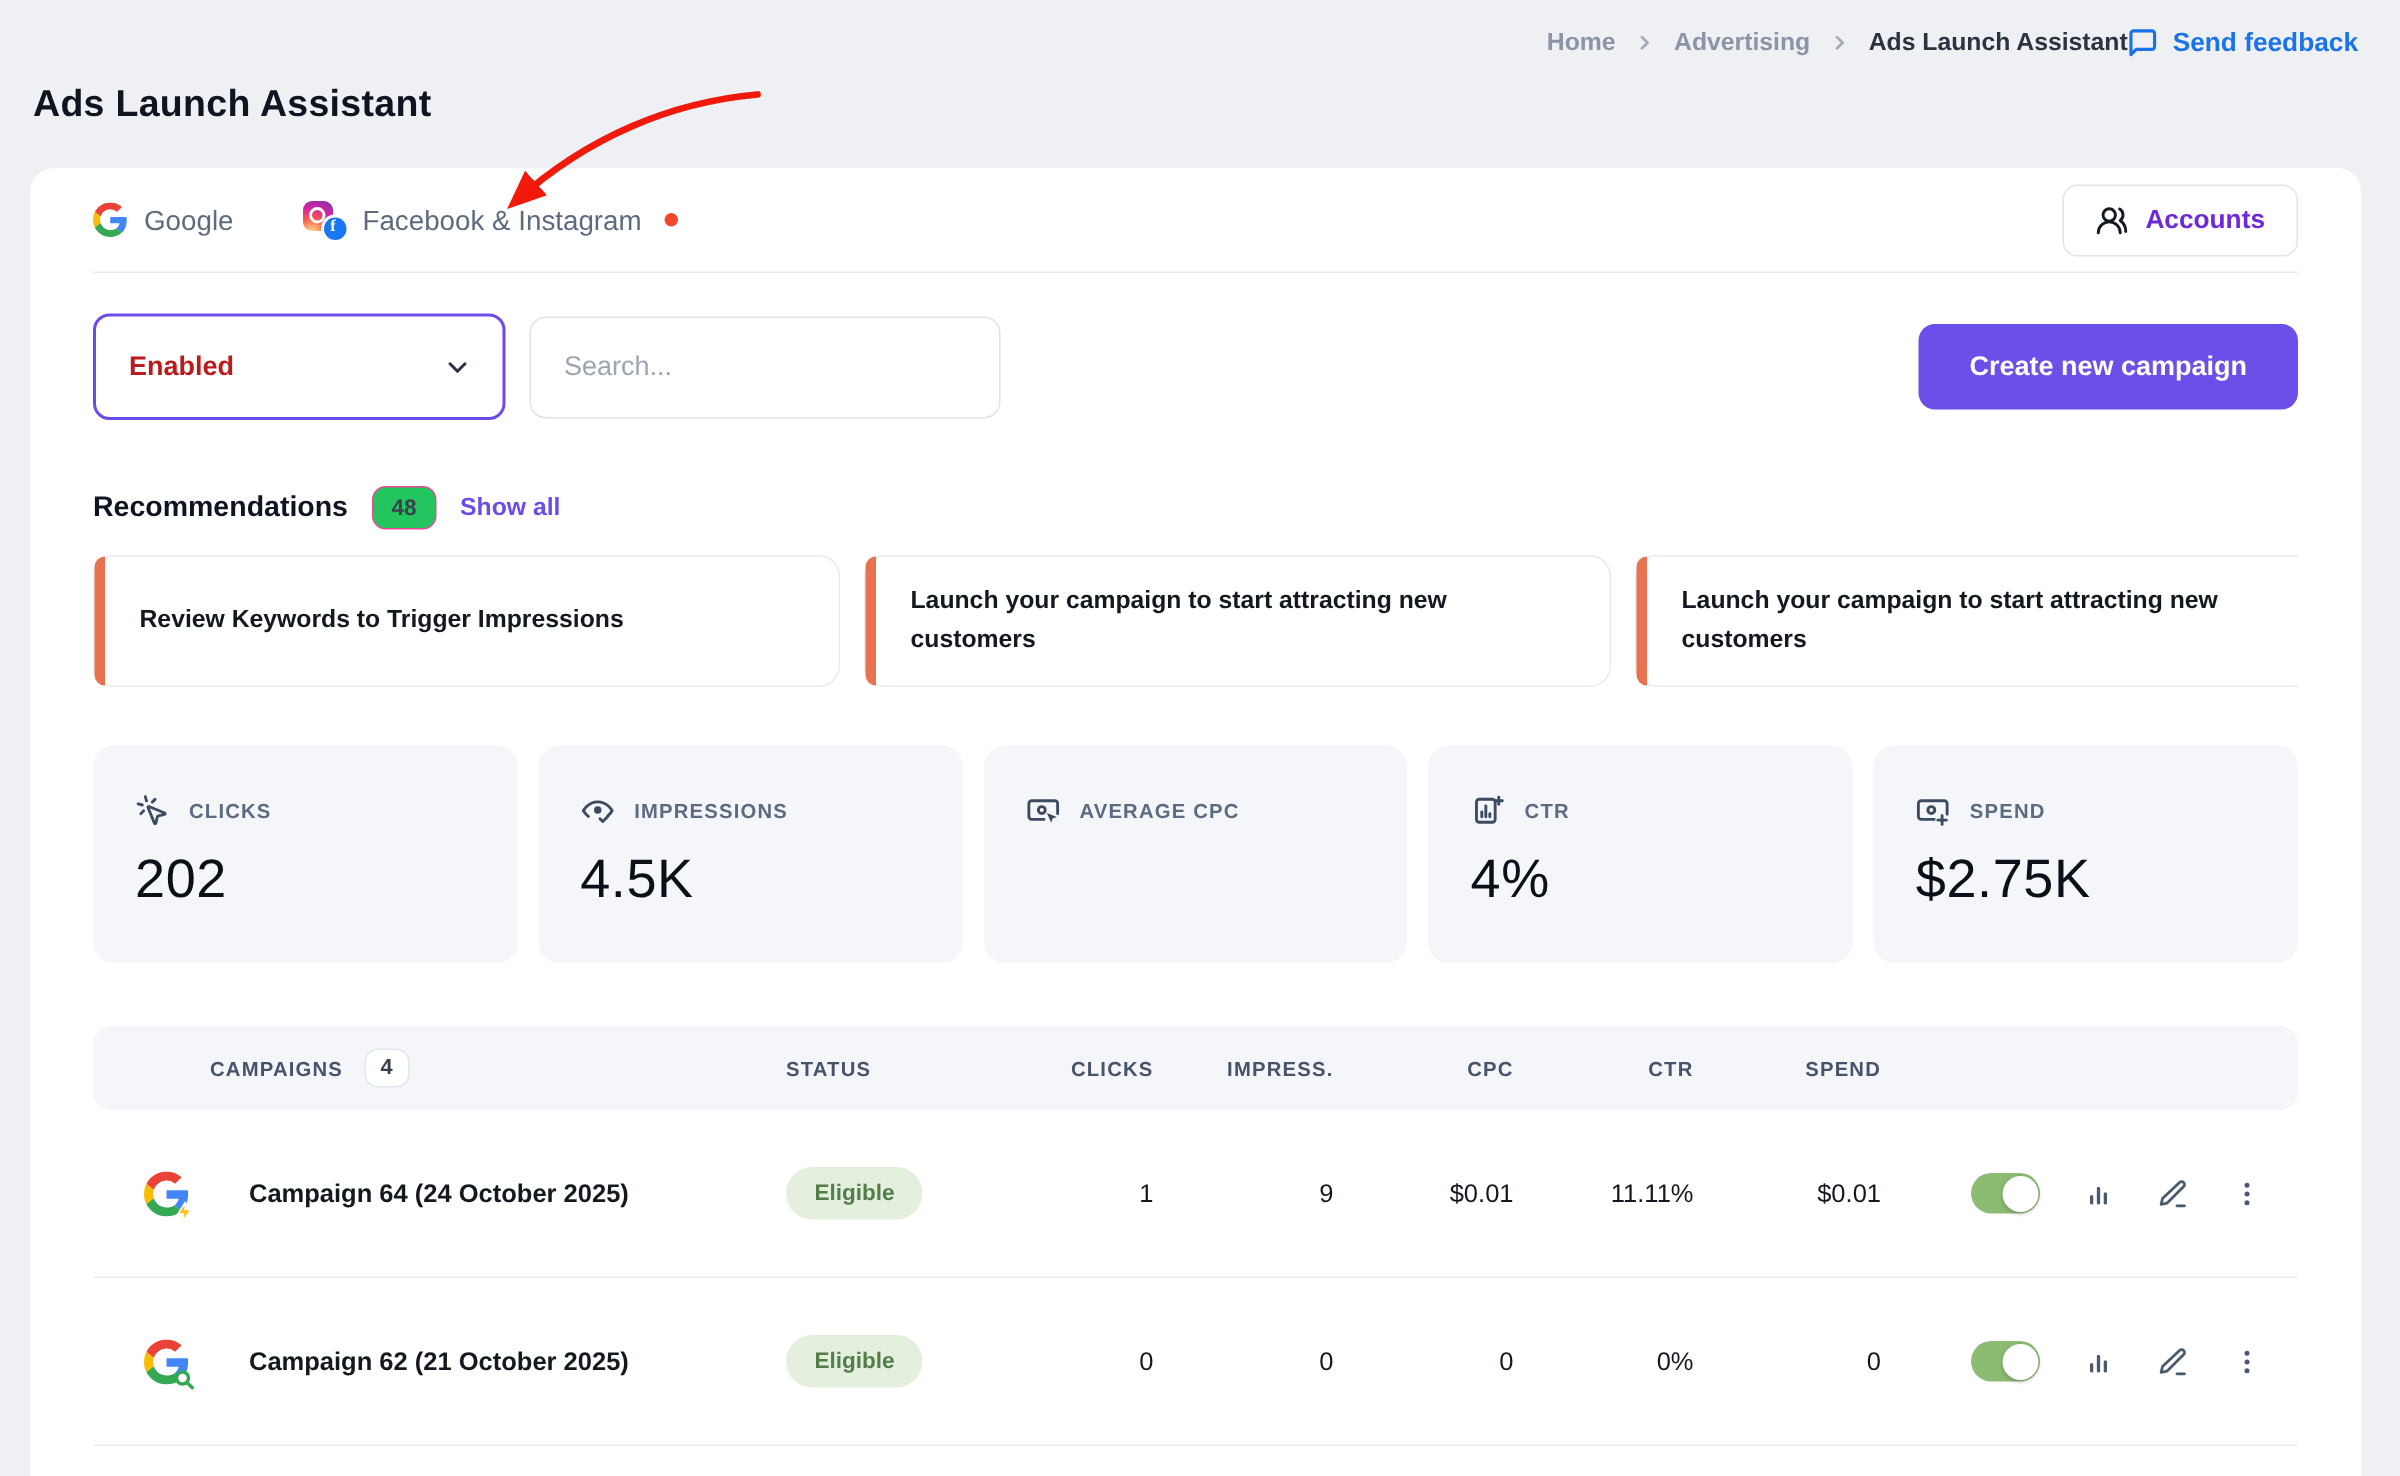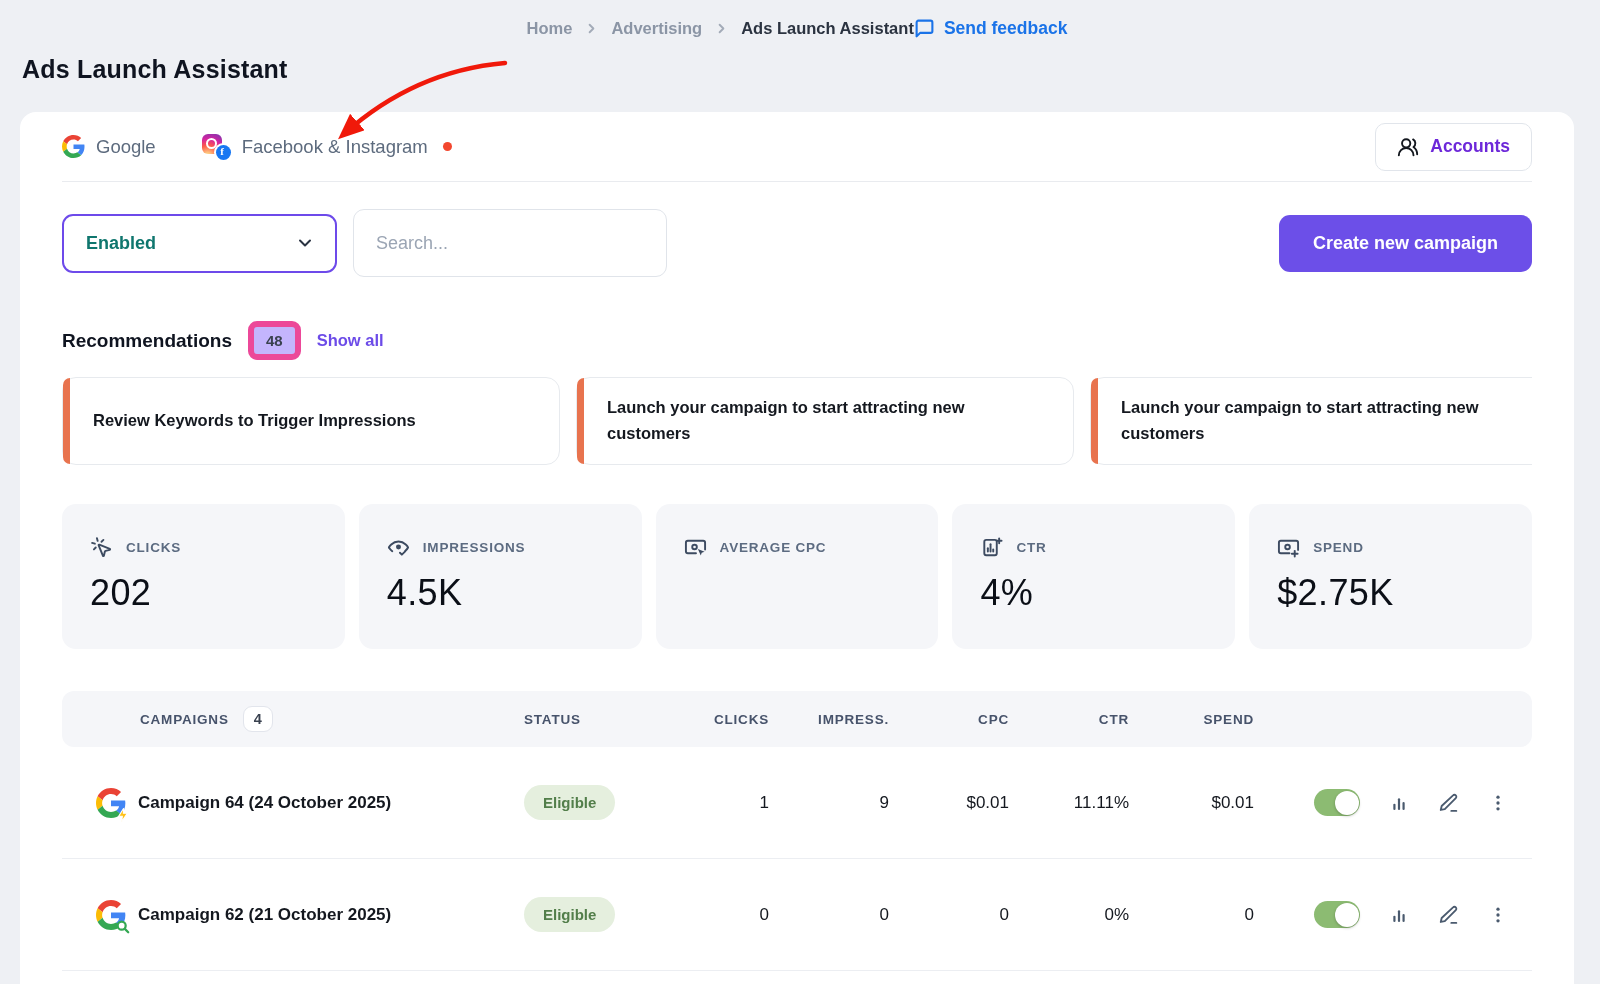--- a/index.html
+++ b/index.html
@@ -12,7 +12,7 @@
   svg { display:block; }
 
   
-  .topbar { display:flex; justify-content:center; align-items:center; padding:18px 28px 0 22px; }
+  .topbar { display:flex; justify-content:flex-end; align-items:center; padding:18px 28px 0 22px; }
   .breadcrumb { display:flex; align-items:center; gap:12px; font-size:16.5px; font-weight:600; color:#8B95A5; }
   .crumb-current { color:#2B3340; font-weight:700; }
   .crumb-sep { color:#A3ABB8; }

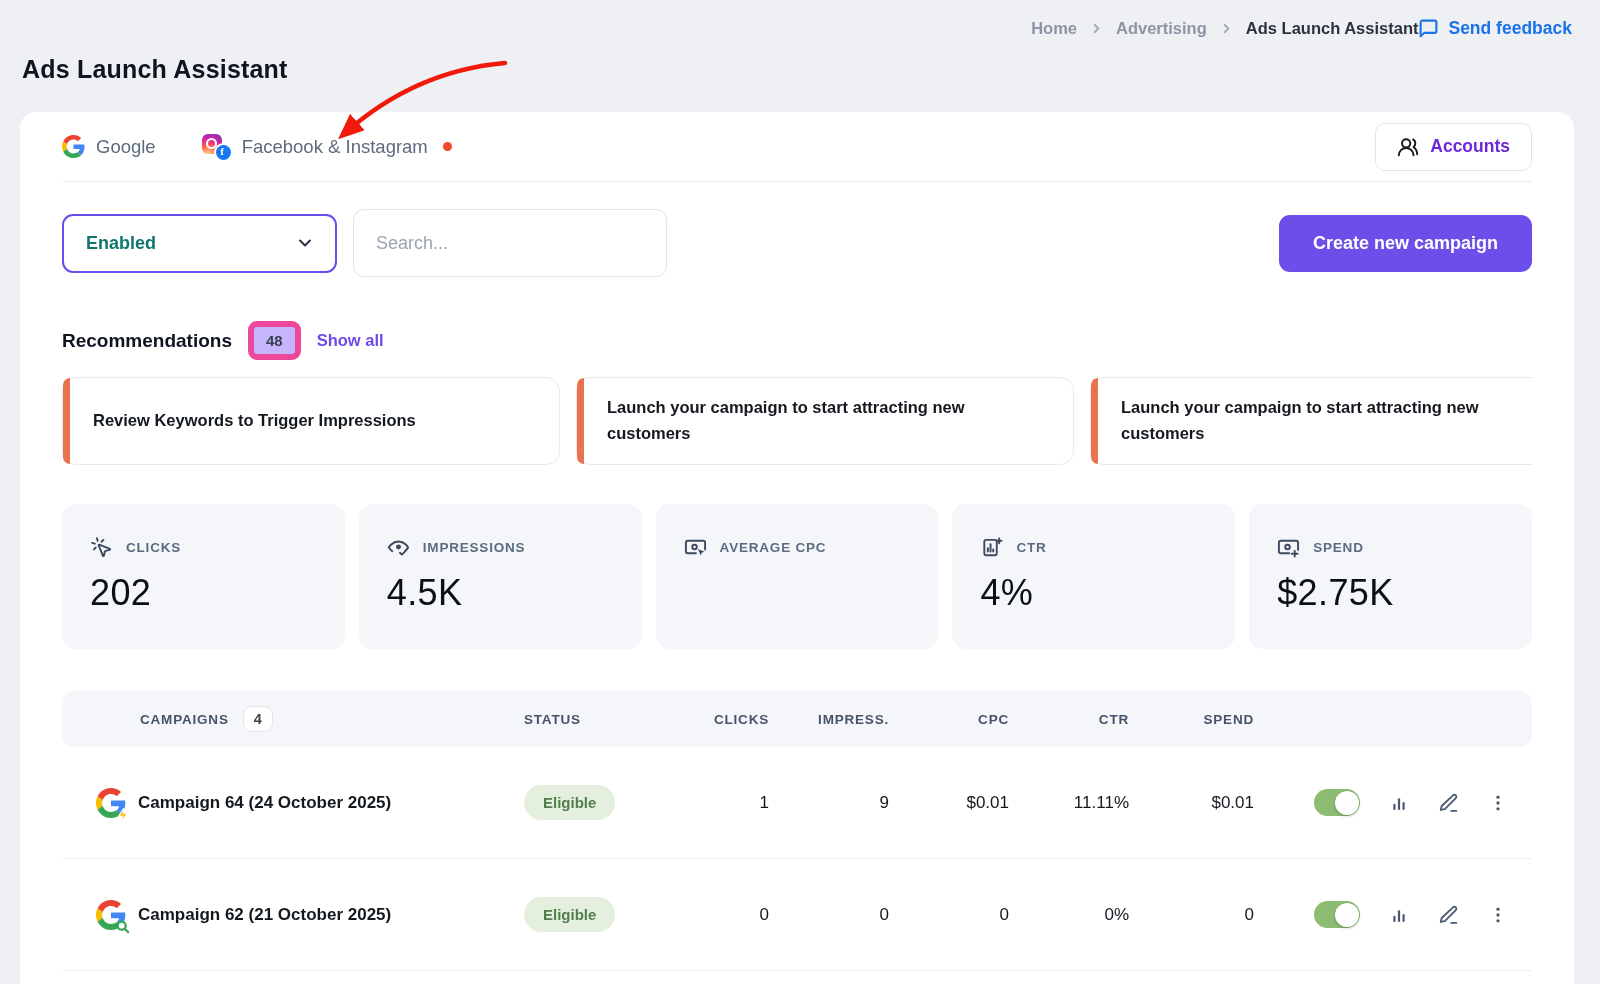--- a/index.html
+++ b/index.html
@@ -36,9 +36,9 @@
   
   .filter-row { display:flex; align-items:center; margin-top:27px; }
   .select {
-    width:275px; height:59px; border:2px solid #6D4AEA; border-radius:11px;
+    width:275px; height:71px; border:2px solid #6D4AEA; border-radius:11px;
     display:flex; align-items:center; justify-content:space-between;
-    padding:0 20px 0 22px; font-size:18px; font-weight:600; color:#0f766e; cursor:pointer; background:#fff;
+    padding:0 20px 0 22px; font-size:18px; font-weight:600; color:#b91c1c; cursor:pointer; background:#fff;
   }
   .search {
     margin-left:16px; width:314px; height:68px; border:1px solid #E0E4EA; border-radius:11px;

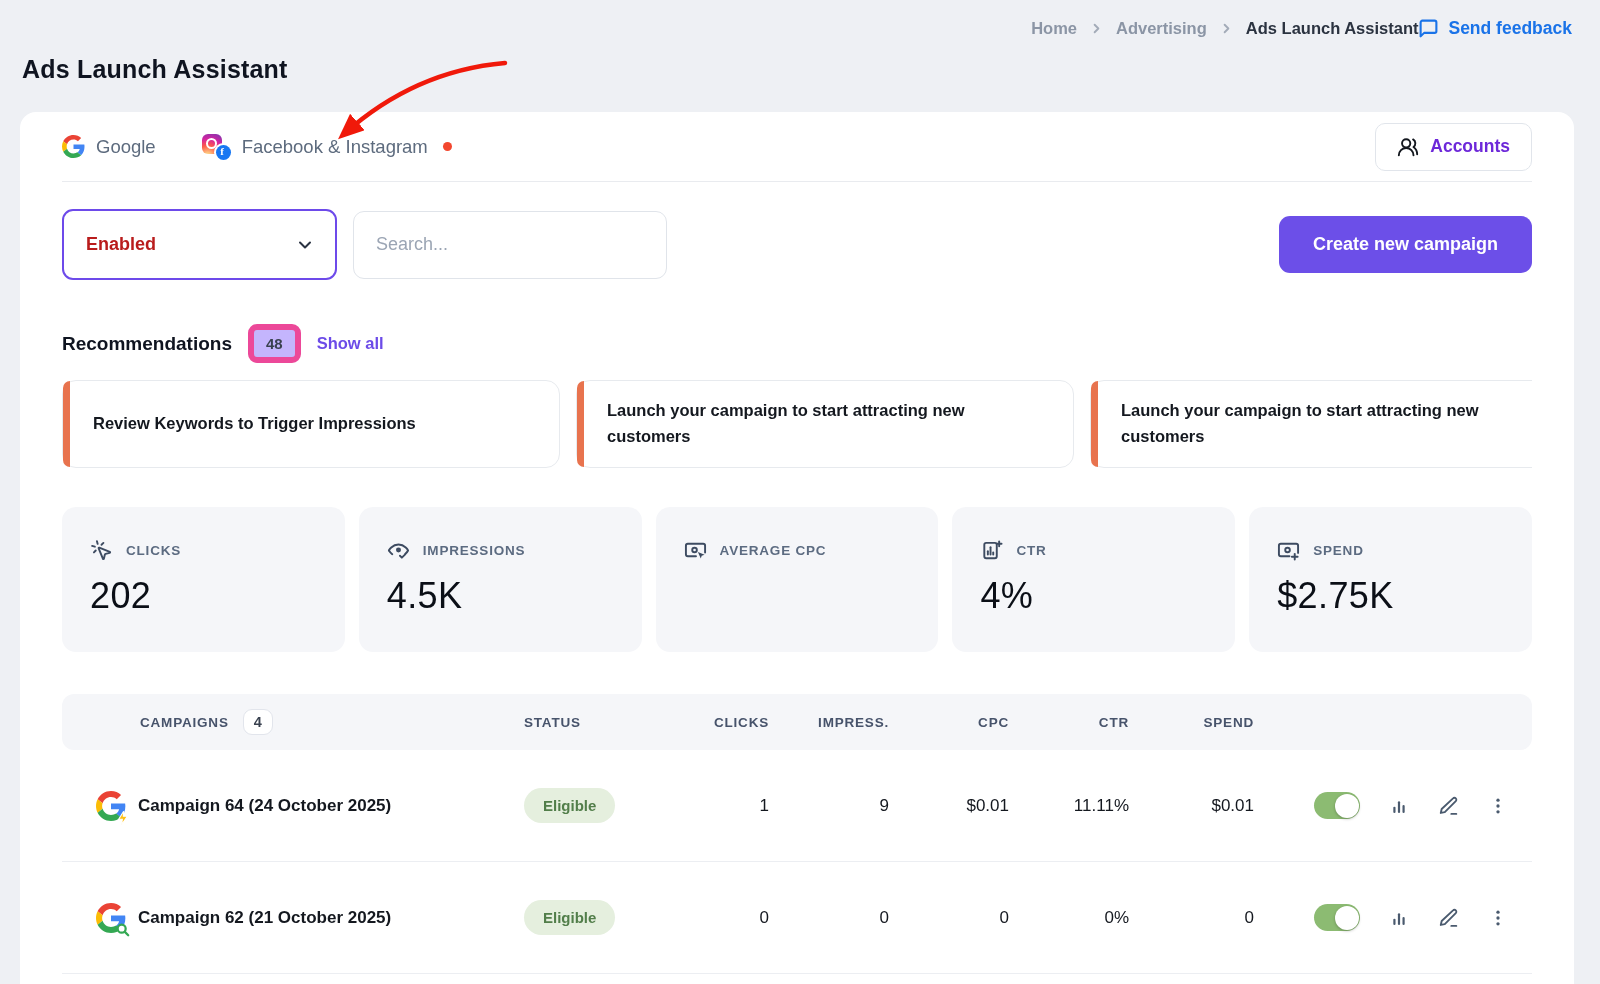--- a/index.html
+++ b/index.html
@@ -53,7 +53,7 @@
   
   .reco-head { display:flex; align-items:center; gap:16px; margin-top:44px; }
   .reco-title { font-size:19px; font-weight:700; color:#0F1420; }
-  .reco-count { border:6px solid #ec4899; border-radius:9px; padding:5px 12px; font-size:15px; font-weight:600; color:#39414F; background:#c4b5fd; }
+  .reco-count { border:1px solid #ec4899; border-radius:9px; padding:5px 12px; font-size:15px; font-weight:600; color:#39414F; background:#22c55e; }
   .show-all { font-size:16.5px; font-weight:700; color:#6C4BE8; cursor:pointer; }
   .reco-cards { display:flex; gap:16px; margin-top:17px; overflow:hidden; }
   .reco-card {

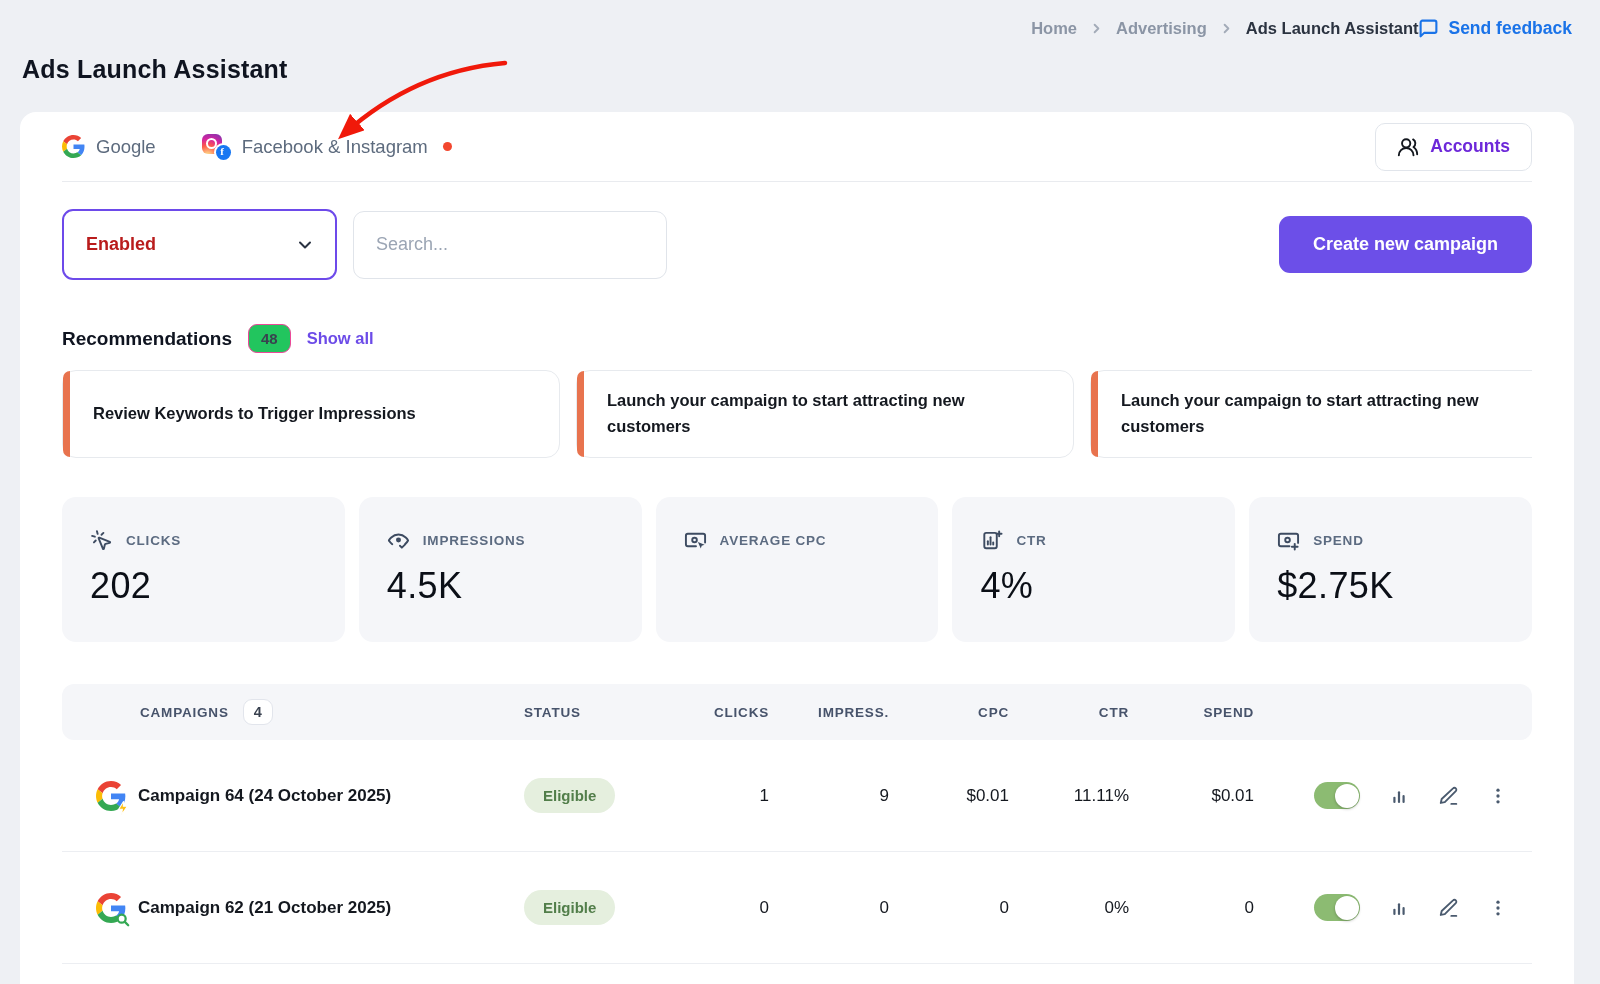--- a/index.html
+++ b/index.html
@@ -84,7 +84,7 @@
   .th-count { border:1px solid #E2E5EC; background:#fff; border-radius:9px; padding:4px 10px; font-size:14.5px; color:#39414F; letter-spacing:0; font-weight:600; }
   .num { text-align:right; }
   .trow { height:112px; border-bottom:1px solid #ECEEF2; font-size:17px; color:#14181F; }
-  .cell-name { display:flex; align-items:center; gap:12px; font-weight:700; padding-left:16px; }
+  .cell-name { display:flex; align-items:center; gap:40px; font-weight:700; padding-left:16px; }
   .row-icon { position:relative; width:30px; height:30px; flex:0 0 30px; }
   .row-icon .overlay { position:absolute; right:-5px; bottom:-5px; }
   .badge-eligible { display:inline-block; background:#E5EFDE; color:#527E4A; font-weight:600; font-size:15px; border-radius:19px; padding:9px 19px; }

